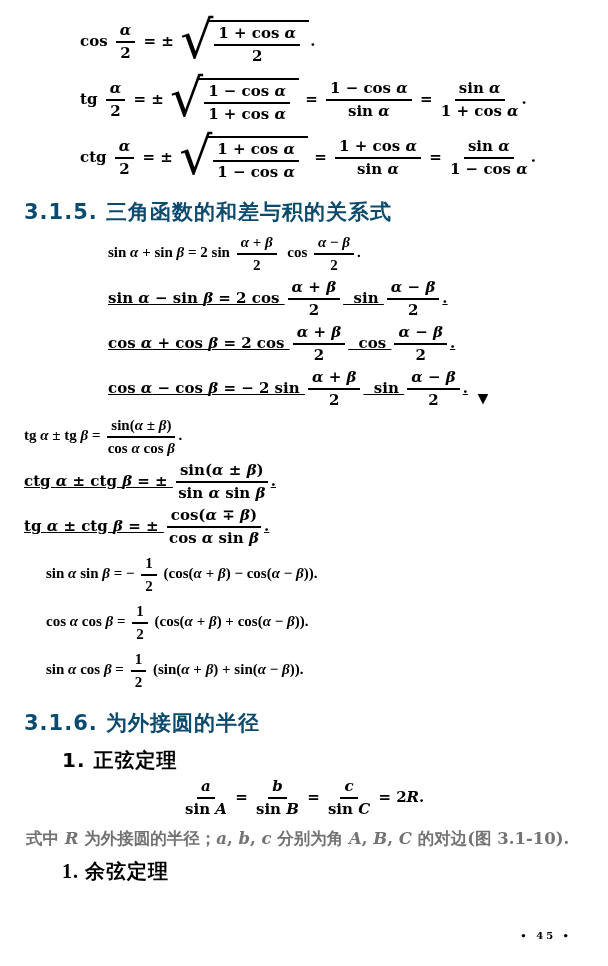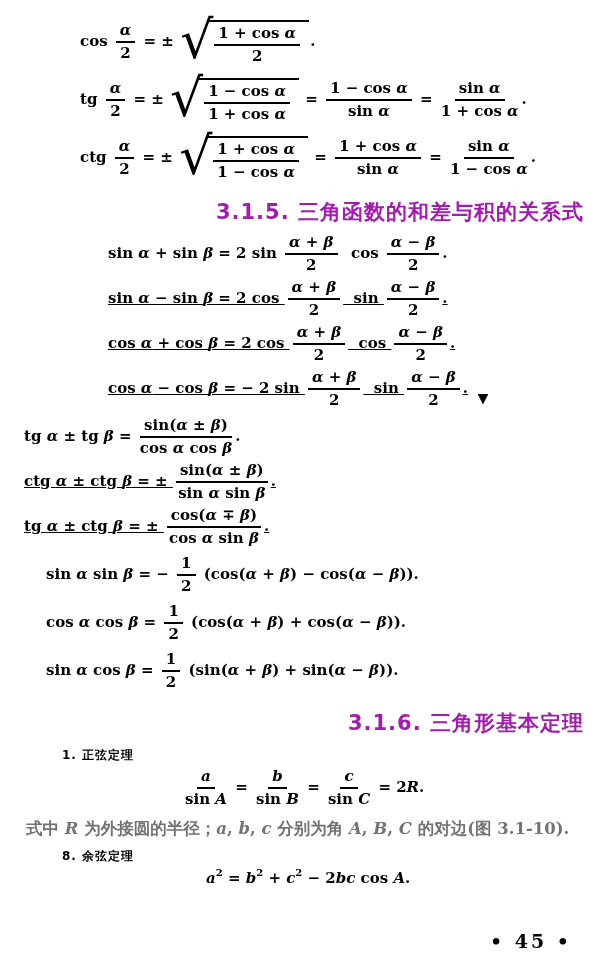--- a/index.html
+++ b/index.html
@@ -40,7 +40,7 @@
   
   .heading{
     font-family:"DejaVu Sans","Liberation Sans",sans-serif;
-    font-weight:600;font-size:21px;letter-spacing:1px;margin:0;color:#a21caf;text-align:right;
+    font-weight:600;font-size:21px;letter-spacing:1px;margin:0;color:#0c4a6e;
   }
   .subhead{
     font-family:"DejaVu Sans","Liberation Sans",sans-serif;

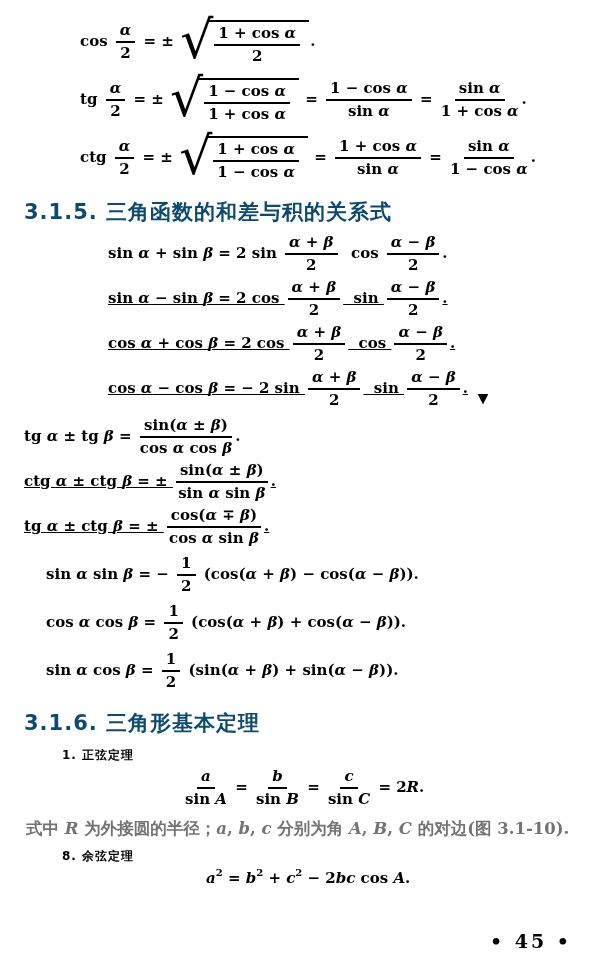--- a/index.html
+++ b/index.html
@@ -63,7 +63,7 @@
   .ind3{}
   .ind4{margin-left:22px;}
   .mt2{margin-top:2px;}  .mt4{margin-top:4px;}  .mt5{margin-top:5px;text-decoration:underline;}
-  .mt6{margin-top:6px;}  .mt8{margin-top:8px;}  .mt10{margin-top:10px;}.mt14{margin-top:14px;}
+  .mt6{margin-top:6px;}  .mt8{margin-top:8px;font-family:Liberation Serif, serif;}  .mt10{margin-top:10px;}.mt14{margin-top:14px;}
   .mt18{margin-top:18px;}
   .sine-ind{margin-left:158px;}
   .cos-ind{margin-left:182px;}

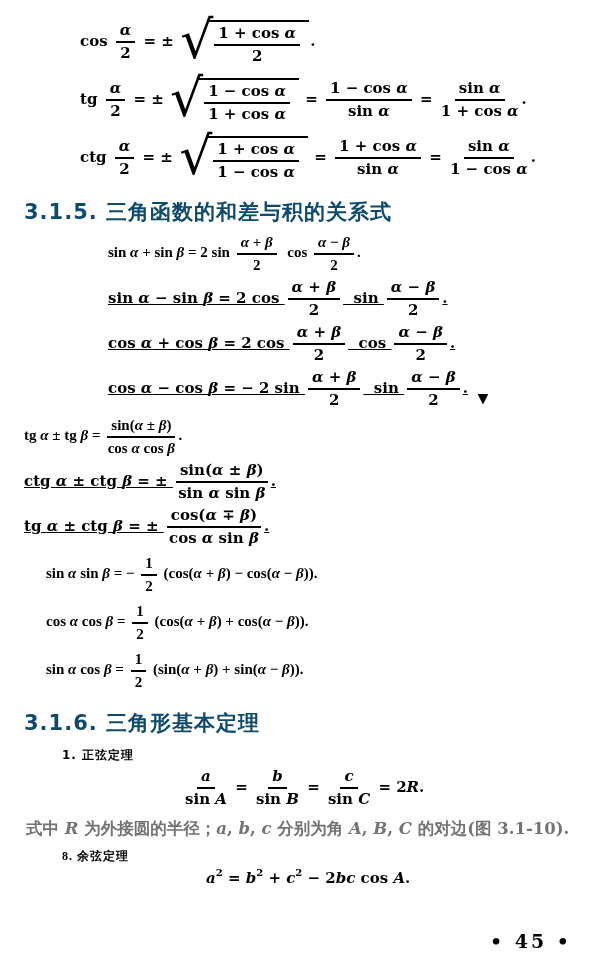--- a/index.html
+++ b/index.html
@@ -96,7 +96,7 @@
     <div class="formula ind4 mt8"><span class="rm">sin </span><span class="it">α</span><span class="rm"> cos </span><span class="it">β</span><span class="rm"> = </span><span class="frac"><span class="num"><span class="rm">1</span></span><span class="den"><span class="rm">2</span></span></span><span class="rm"> (sin(</span><span class="it">α</span><span class="rm"> + </span><span class="it">β</span><span class="rm">) + sin(</span><span class="it">α</span><span class="rm"> − </span><span class="it">β</span><span class="rm">)).</span></div>
   </section>
 
-  <h2 class="heading mt18">3.1.6. 三角形基本定理</h2>
+  <h2 class="heading mt18">3.1.6. 为外接圆的半径</h2>
 
   <section>
     <div class="subhead sub-ind mt10">1. 正弦定理</div>

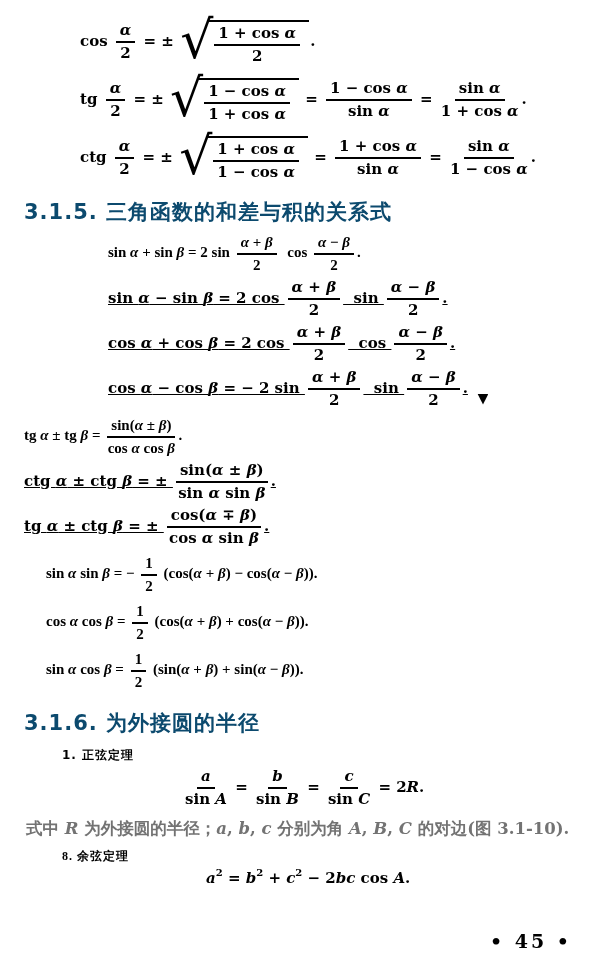--- a/index.html
+++ b/index.html
@@ -44,7 +44,7 @@
   }
   .subhead{
     font-family:"DejaVu Sans","Liberation Sans",sans-serif;
-    font-weight:700;font-size:12px;letter-spacing:1px;color:#000;
+    font-weight:700;font-size:20px;letter-spacing:1px;color:#000;
   }
   .note{
     font-family:"DejaVu Serif","Liberation Serif",serif;

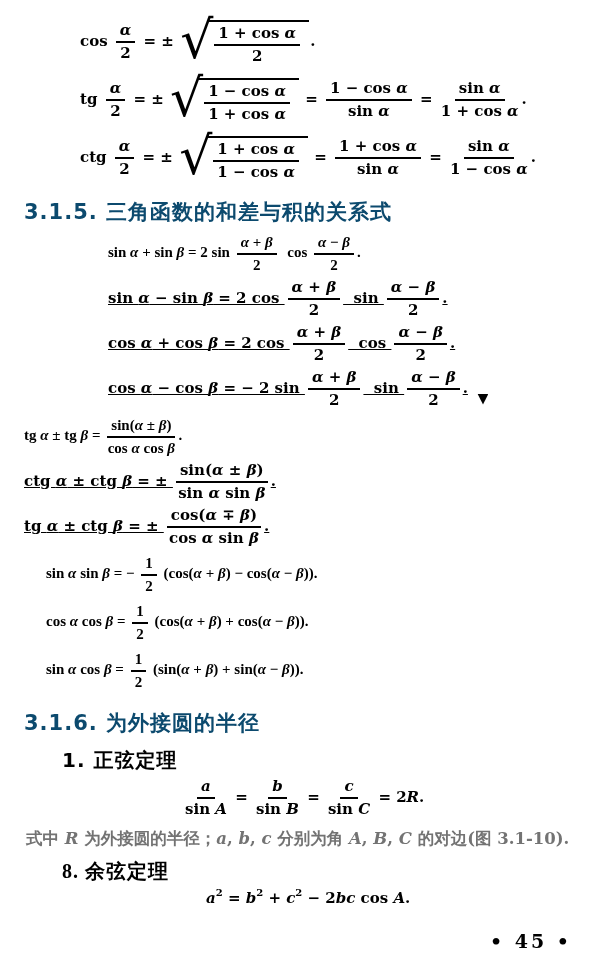--- a/index.html
+++ b/index.html
@@ -102,7 +102,7 @@
     <div class="subhead sub-ind mt10">1. 正弦定理</div>
     <div class="formula sine-ind mt4"><span class="frac"><span class="num"><span class="it">a</span></span><span class="den"><span class="rm">sin </span><span class="it">A</span></span></span><span class="rm"> = </span><span class="frac"><span class="num"><span class="it">b</span></span><span class="den"><span class="rm">sin </span><span class="it">B</span></span></span><span class="rm"> = </span><span class="frac"><span class="num"><span class="it">c</span></span><span class="den"><span class="rm">sin </span><span class="it">C</span></span></span><span class="rm"> = 2</span><span class="it">R</span><span class="rm">.</span></div>
     <p class="note note-ind mt10"><span class="rm">式中 </span><span class="it">R</span><span class="rm"> 为外接圆的半径；</span><span class="it">a</span><span class="rm">, </span><span class="it">b</span><span class="rm">, </span><span class="it">c</span><span class="rm"> 分别为角 </span><span class="it">A</span><span class="rm">, </span><span class="it">B</span><span class="rm">, </span><span class="it">C</span><span class="rm"> 的对边(图 3.1-10).</span></p>
-    <div class="subhead sub-ind mt8">8. 余弦定理</div>
+    <div class="subhead sub-ind mt8">1. 余弦定理</div>
     <div class="formula cos-ind mt2"><span class="it">a</span><span class="sup">2</span><span class="rm"> = </span><span class="it">b</span><span class="sup">2</span><span class="rm"> + </span><span class="it">c</span><span class="sup">2</span><span class="rm"> − 2</span><span class="it">bc</span><span class="rm"> cos </span><span class="it">A</span><span class="rm">.</span></div>
   </section>
 

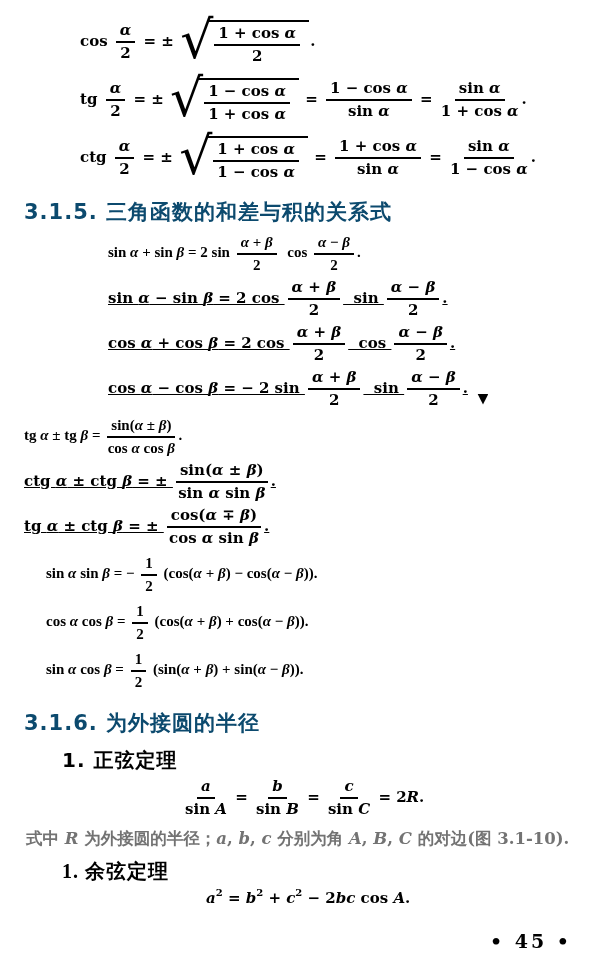--- a/index.html
+++ b/index.html
@@ -103,7 +103,6 @@
     <div class="formula sine-ind mt4"><span class="frac"><span class="num"><span class="it">a</span></span><span class="den"><span class="rm">sin </span><span class="it">A</span></span></span><span class="rm"> = </span><span class="frac"><span class="num"><span class="it">b</span></span><span class="den"><span class="rm">sin </span><span class="it">B</span></span></span><span class="rm"> = </span><span class="frac"><span class="num"><span class="it">c</span></span><span class="den"><span class="rm">sin </span><span class="it">C</span></span></span><span class="rm"> = 2</span><span class="it">R</span><span class="rm">.</span></div>
     <p class="note note-ind mt10"><span class="rm">式中 </span><span class="it">R</span><span class="rm"> 为外接圆的半径；</span><span class="it">a</span><span class="rm">, </span><span class="it">b</span><span class="rm">, </span><span class="it">c</span><span class="rm"> 分别为角 </span><span class="it">A</span><span class="rm">, </span><span class="it">B</span><span class="rm">, </span><span class="it">C</span><span class="rm"> 的对边(图 3.1-10).</span></p>
     <div class="subhead sub-ind mt8">1. 余弦定理</div>
-    <div class="formula cos-ind mt2"><span class="it">a</span><span class="sup">2</span><span class="rm"> = </span><span class="it">b</span><span class="sup">2</span><span class="rm"> + </span><span class="it">c</span><span class="sup">2</span><span class="rm"> − 2</span><span class="it">bc</span><span class="rm"> cos </span><span class="it">A</span><span class="rm">.</span></div>
   </section>
 
   <div class="page-number">• 45 •</div>

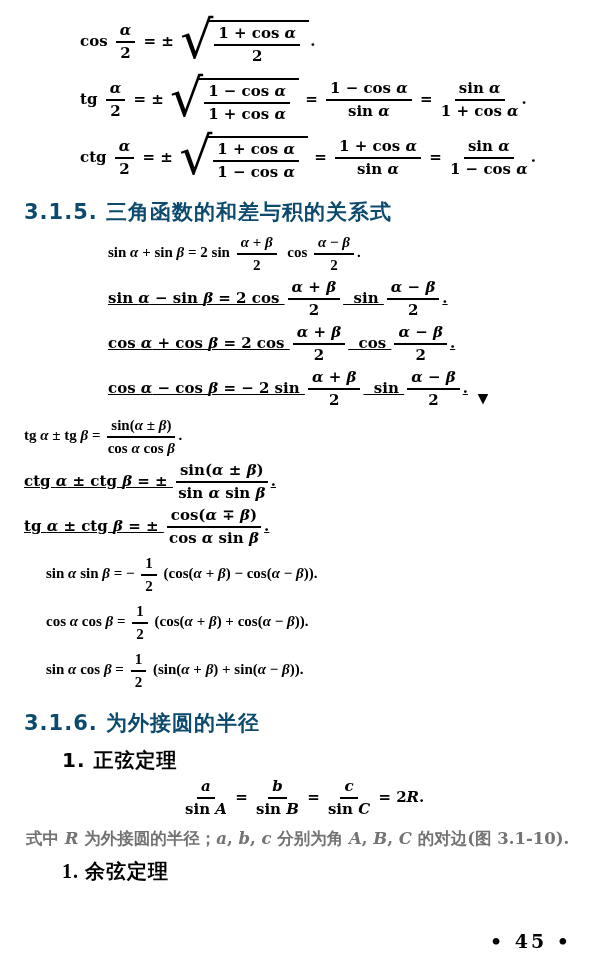--- a/index.html
+++ b/index.html
@@ -54,7 +54,7 @@
   .page-number{
     position:absolute;right:36px;top:930px;
     font-family:"DejaVu Serif","Liberation Serif",serif;
-    font-weight:700;font-size:19px;letter-spacing:3px;color:#000;
+    font-weight:700;font-size:10px;letter-spacing:3px;color:#000;
   }
 
   

